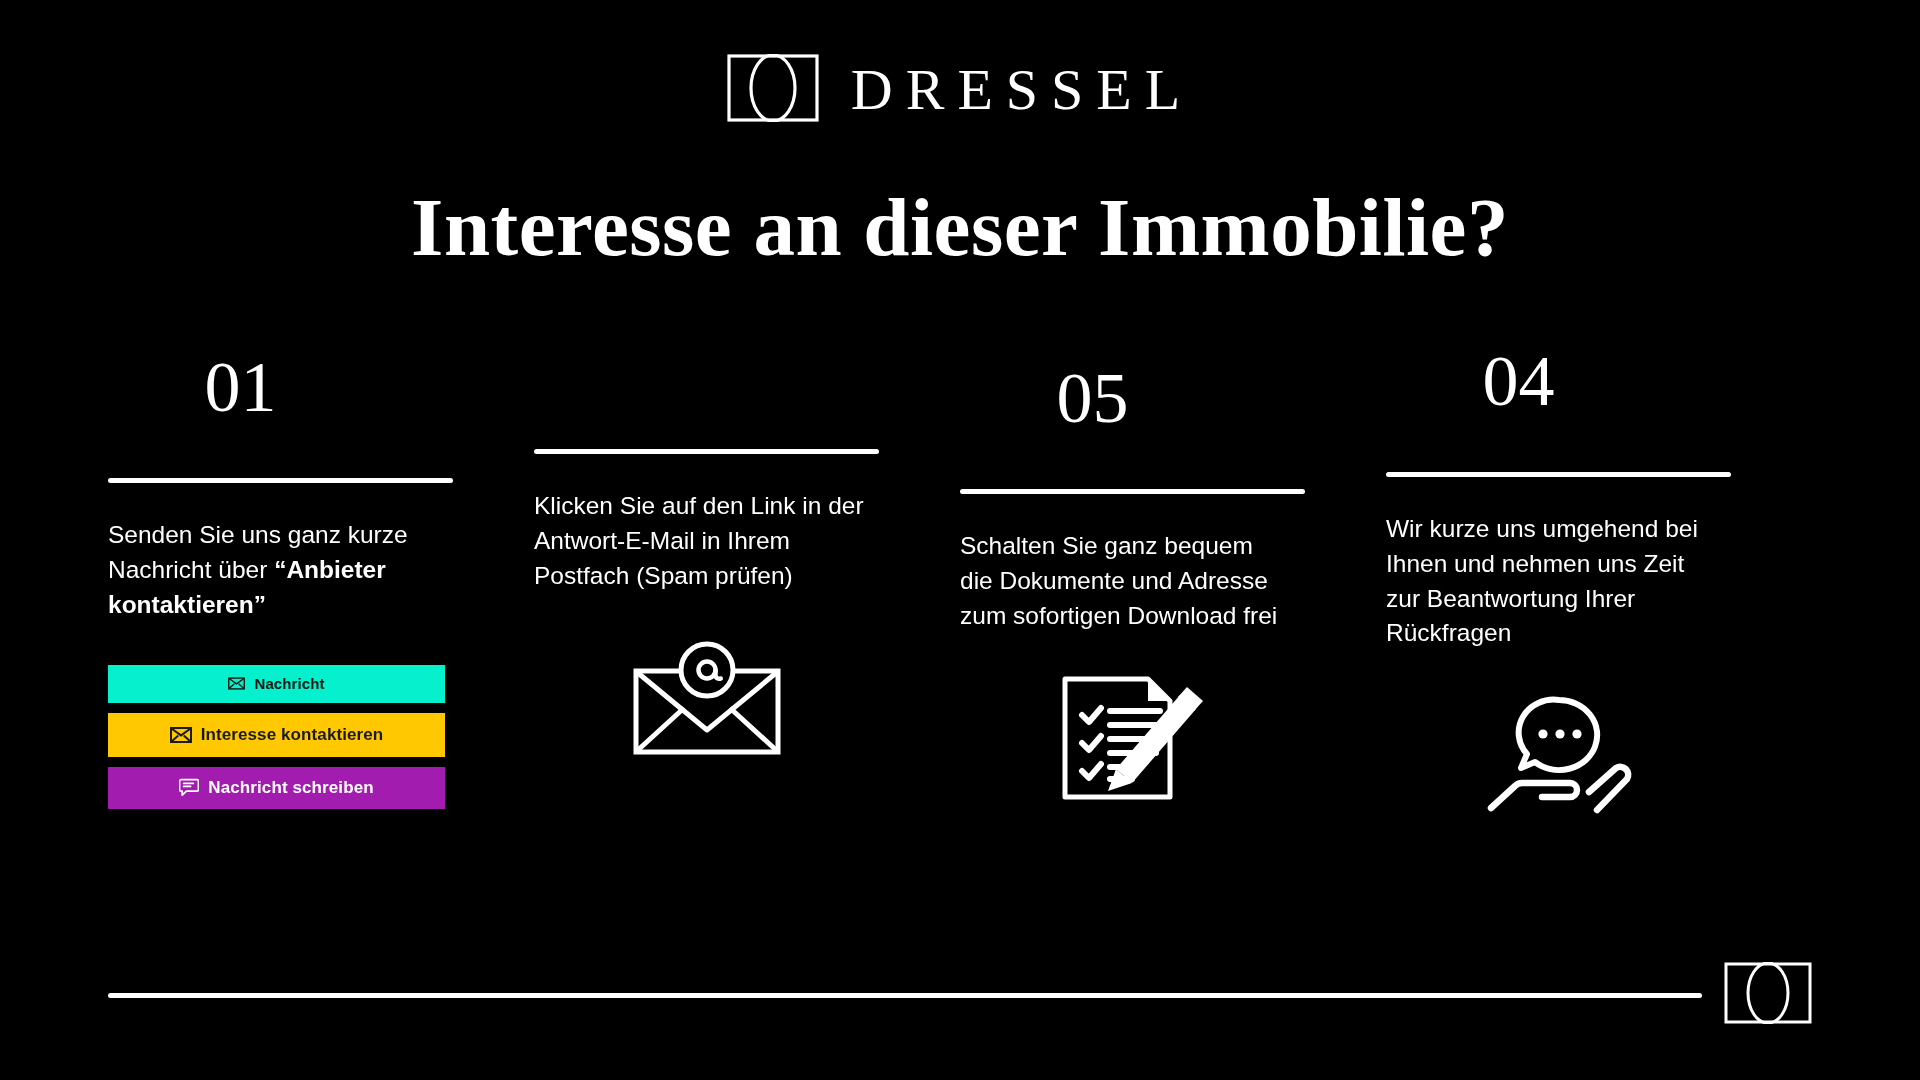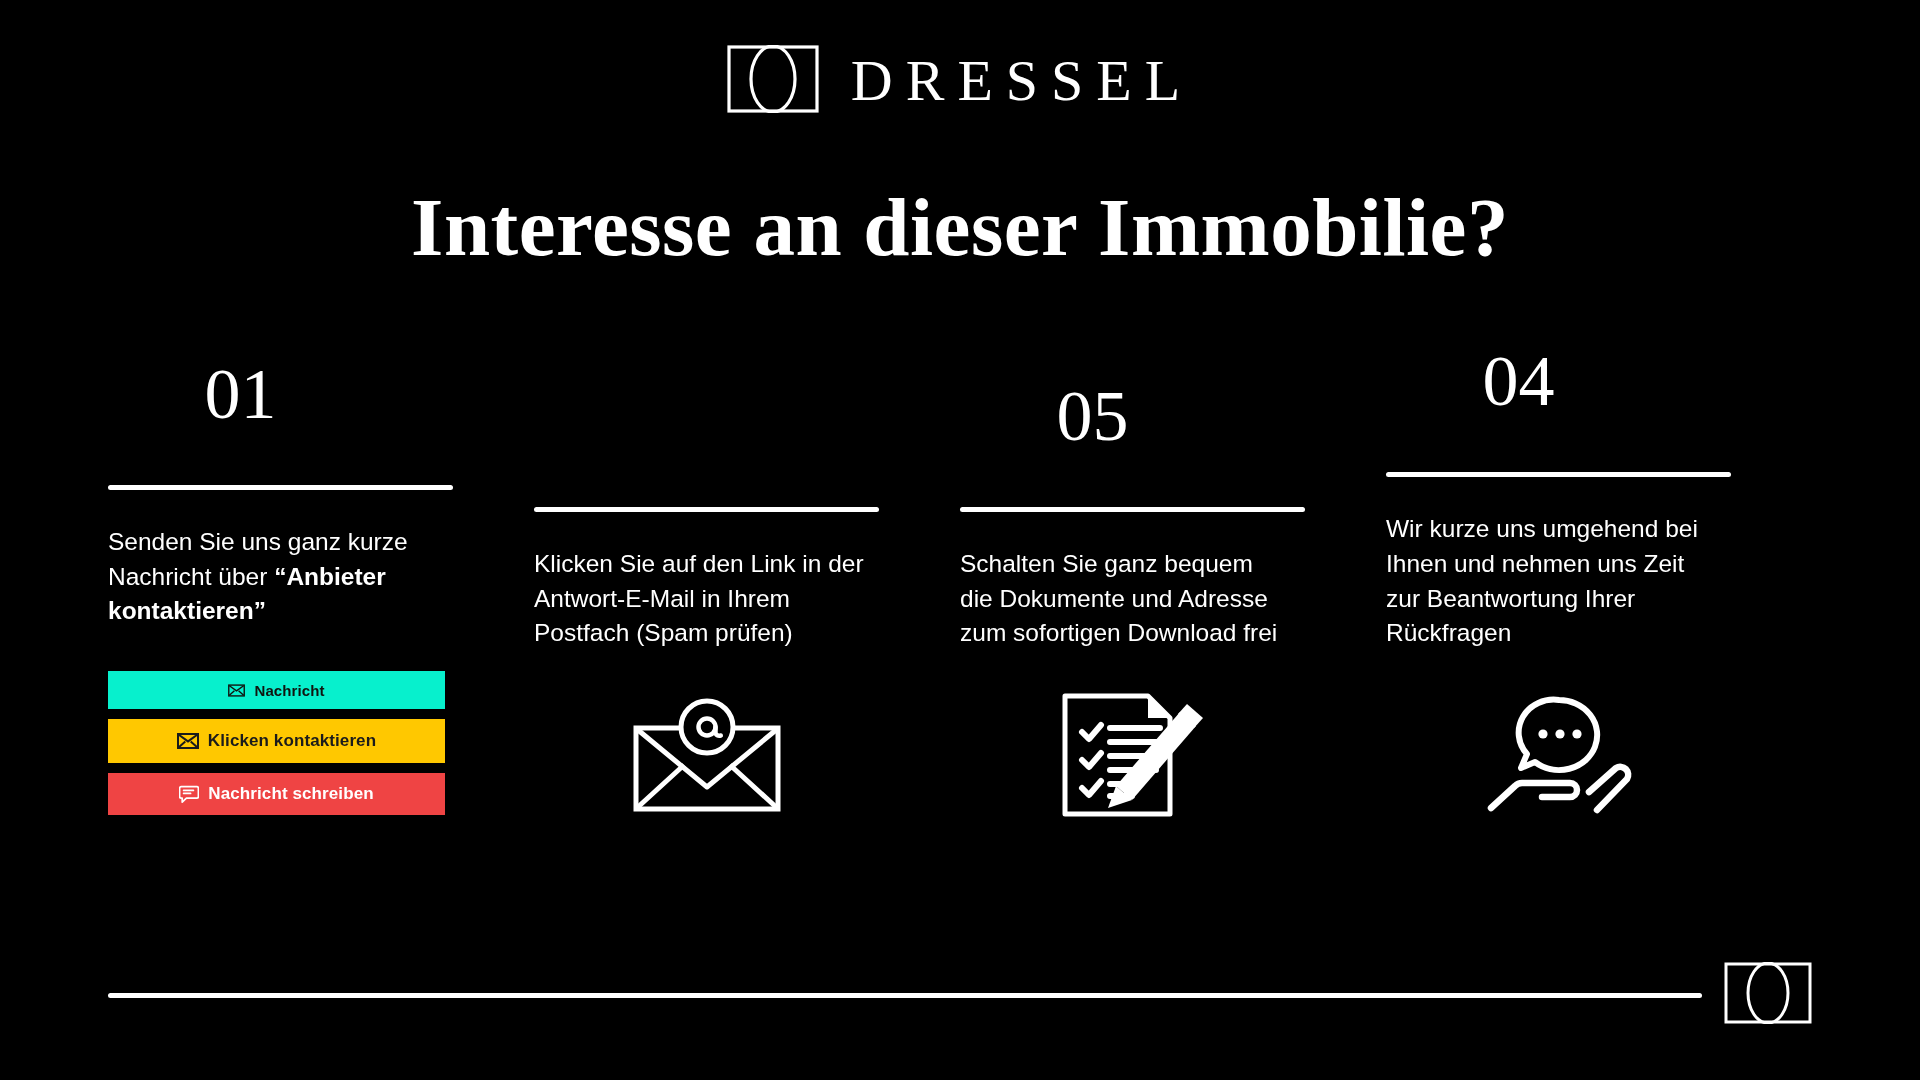--- a/index.html
+++ b/index.html
@@ -28,7 +28,7 @@
   
   .brand {
     position: absolute;
-    top: 45px;
+    top: 54px;
     left: 0;
     width: 1920px;
     display: flex;

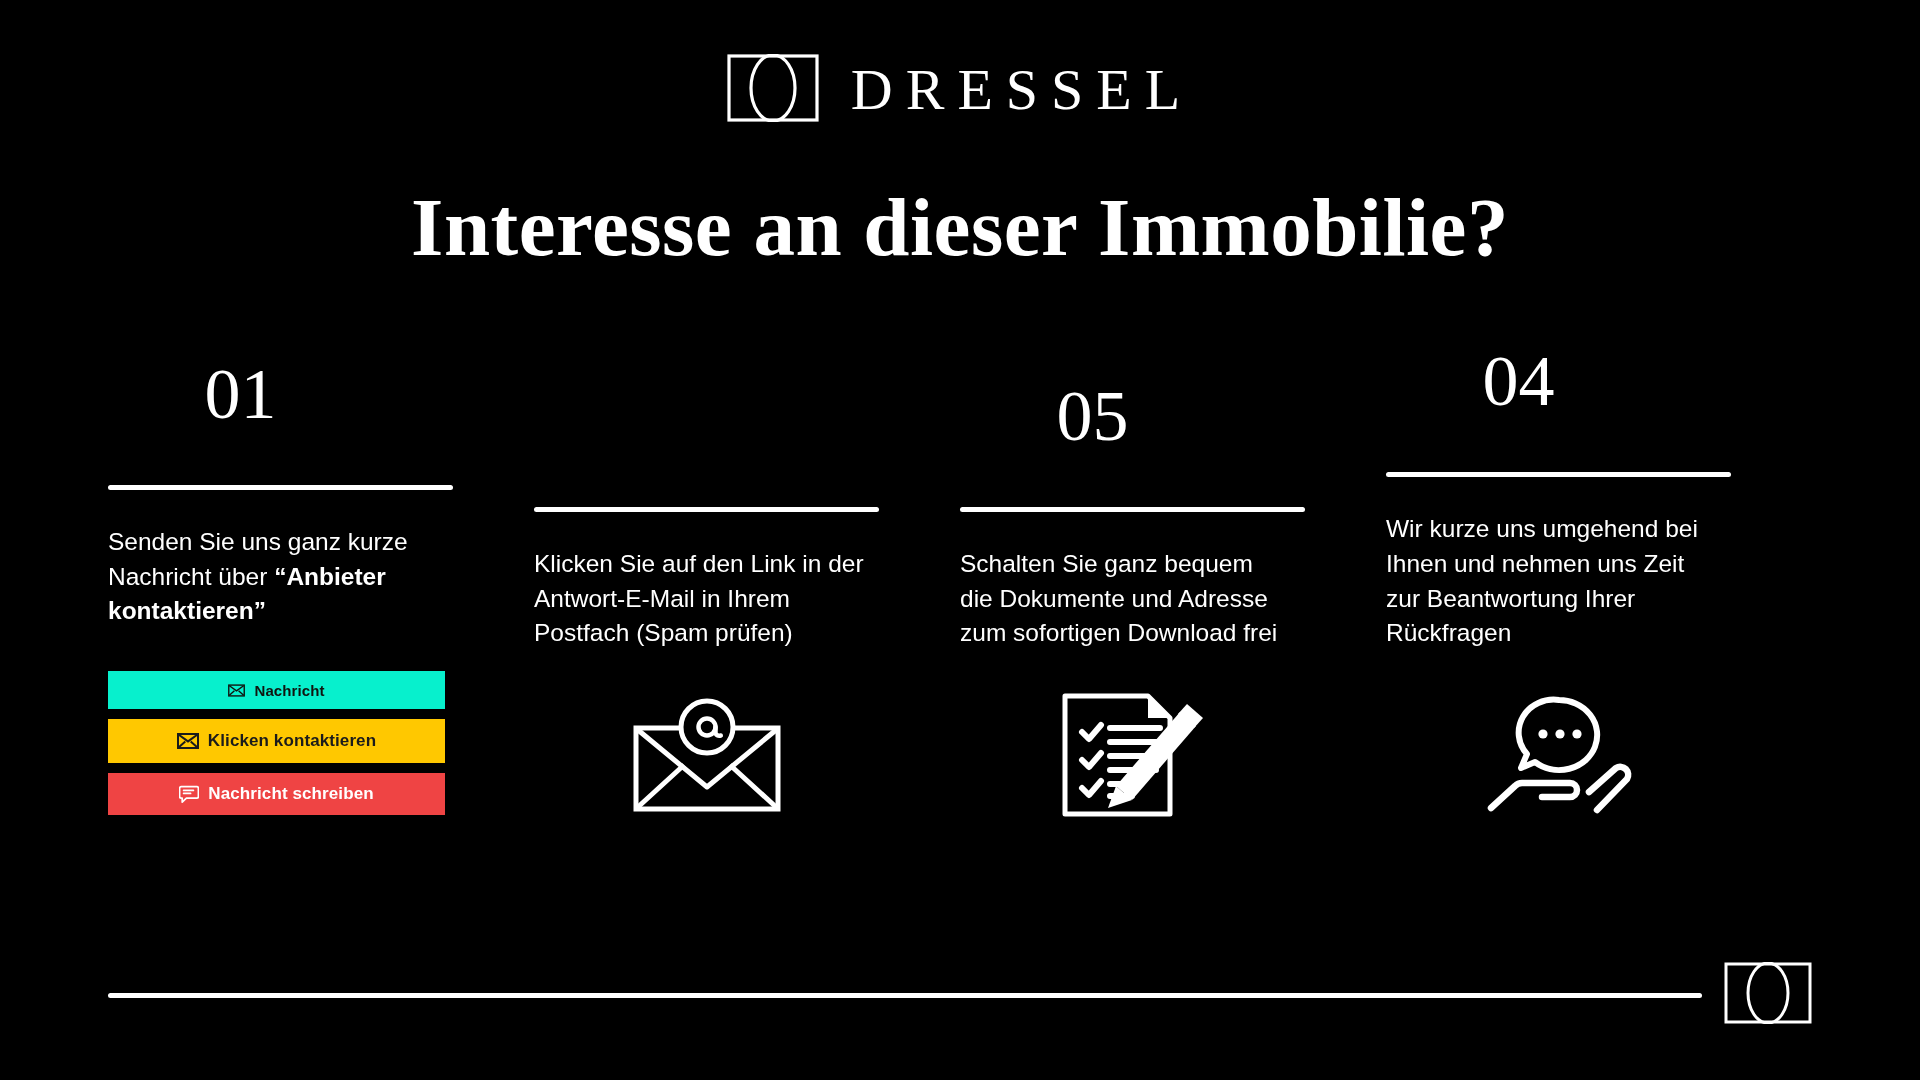--- a/index.html
+++ b/index.html
@@ -70,7 +70,7 @@
     left: 108px;
     width: 1704px;
     display: flex;
-    align-items: flex-end;
+    align-items: center;
   }
   .step {
     width: 426px;

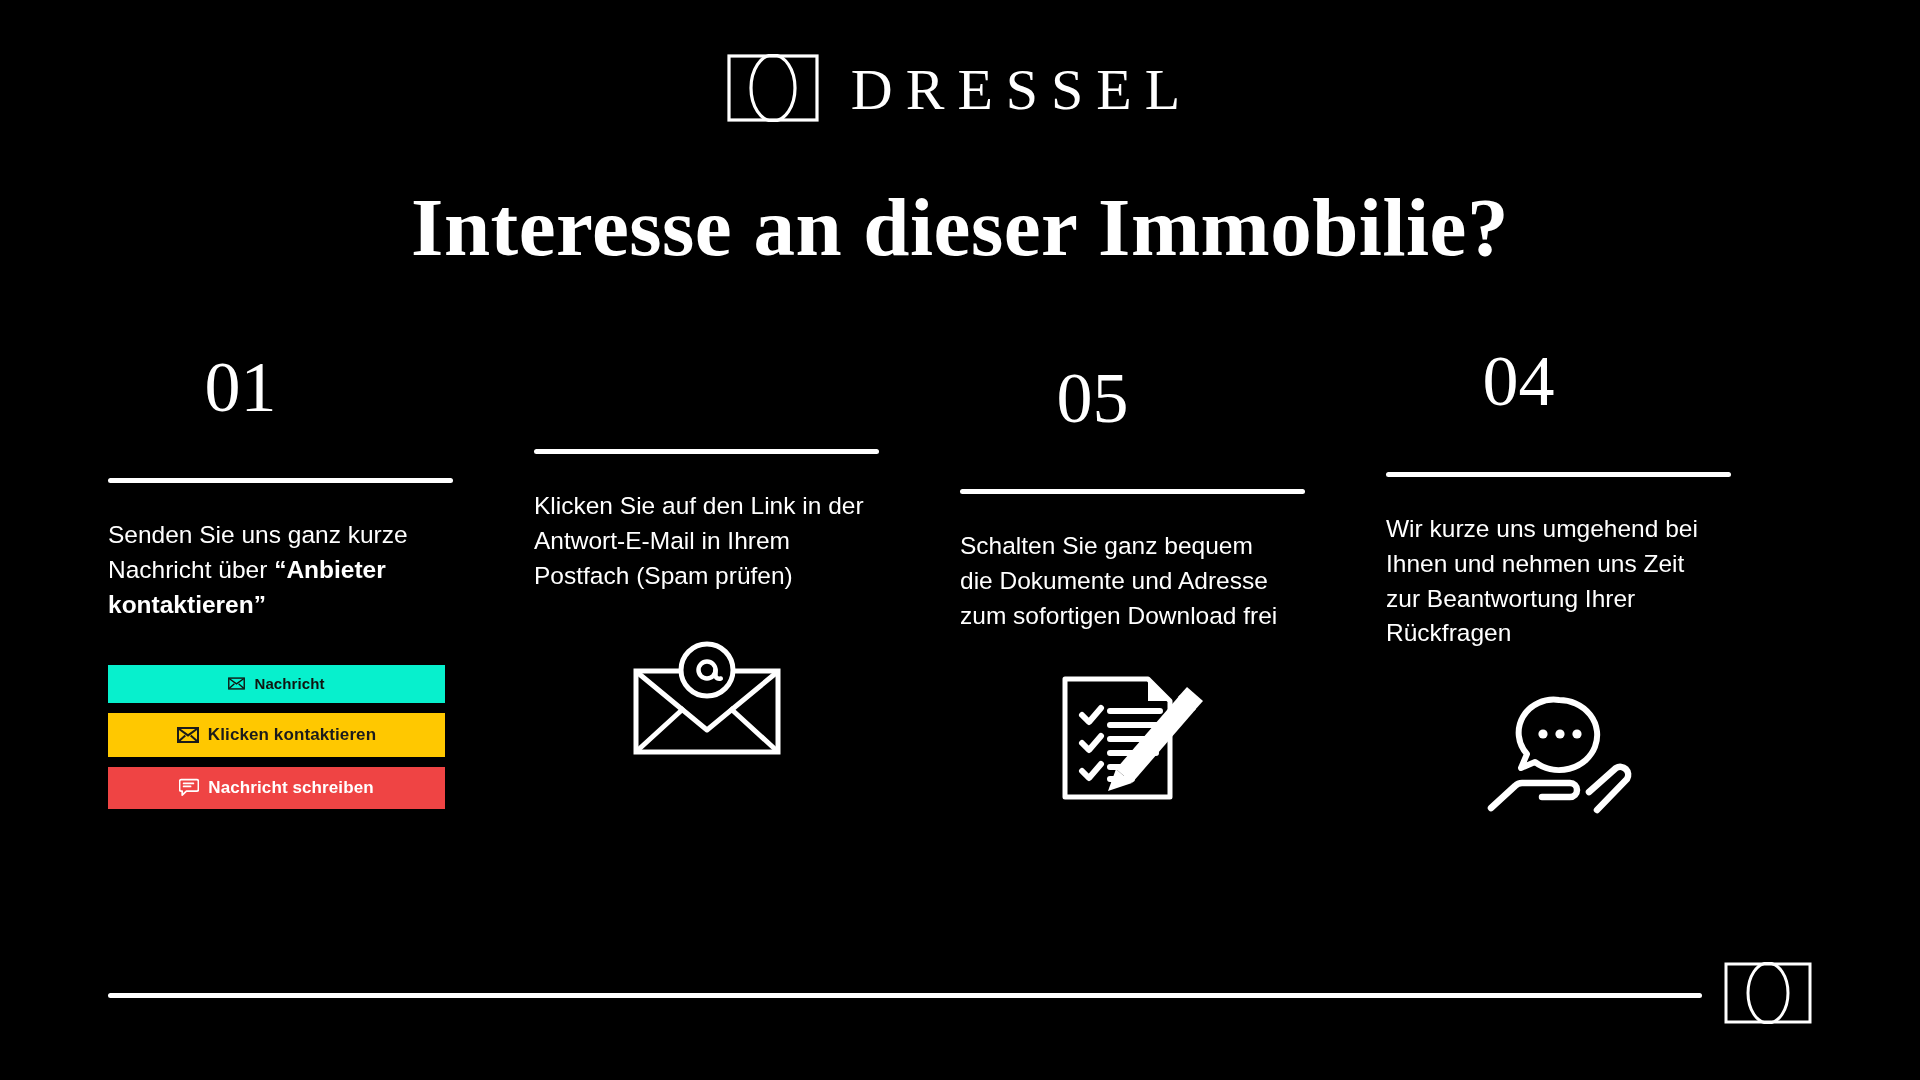--- a/index.html
+++ b/index.html
@@ -205,7 +205,7 @@
               <path d="M1.8 14.2 L8.3 8.4 M20.2 14.2 L13.7 8.4" stroke="#1b1b1b" stroke-width="2" fill="none"></path>
             </svg>
           </span>
-          <span>Klicken kontaktieren</span>
+          <span>Interesse kontaktieren</span>
         </div>
 
         <div class="btn btn-schreiben">

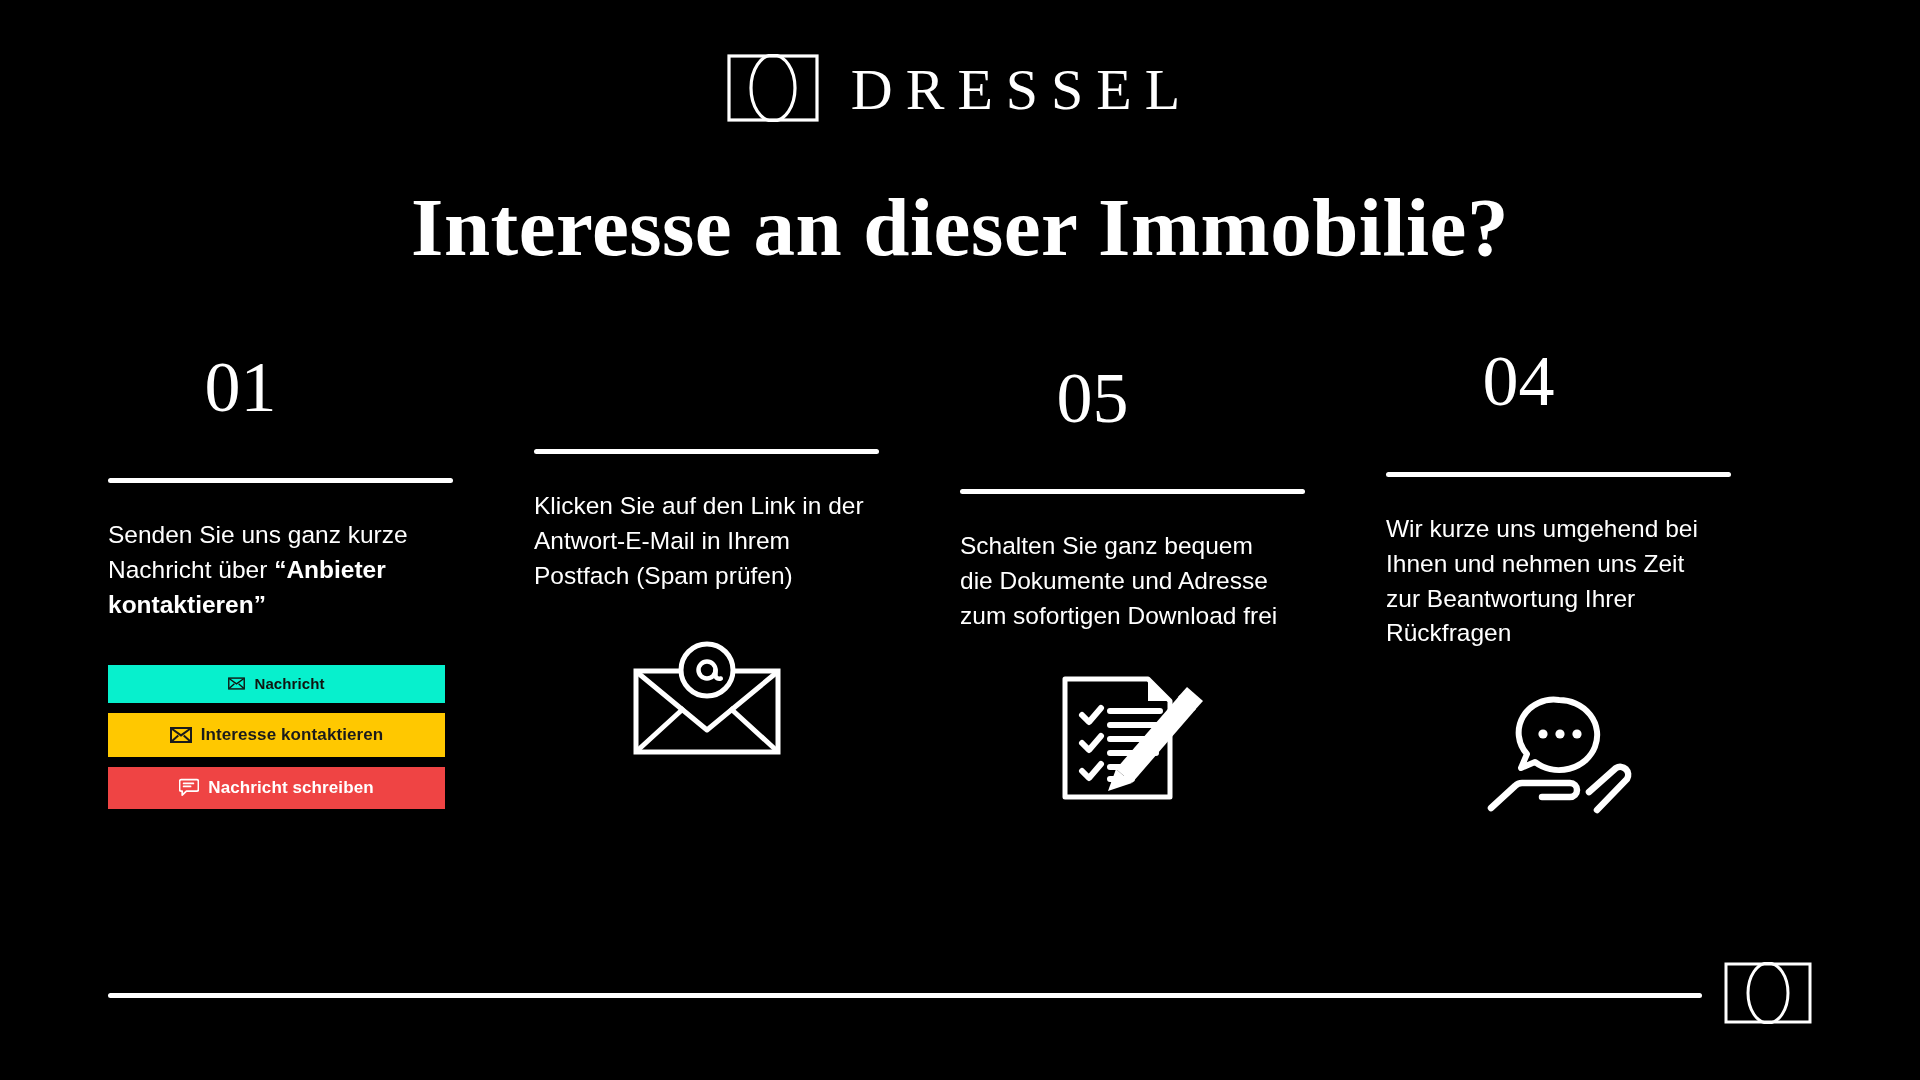--- a/index.html
+++ b/index.html
@@ -129,7 +129,7 @@
   .btn .glyph { display: flex; align-items: center; }
   .btn-nachricht      { background: #07f0cd; color: #101510; font-weight: 600; font-size: 15px; }
   .btn-anbieter       { background: #ffc800; color: #1b1b1b; height: 44px; font-size: 17px; }
-  .btn-schreiben      { background: #ef4444; color: #ffffff; height: 42px; font-size: 17px; }
+  .btn-schreiben      { background: #a21caf; color: #ffffff; height: 42px; font-size: 17px; }
 
   
   .step-icon {

